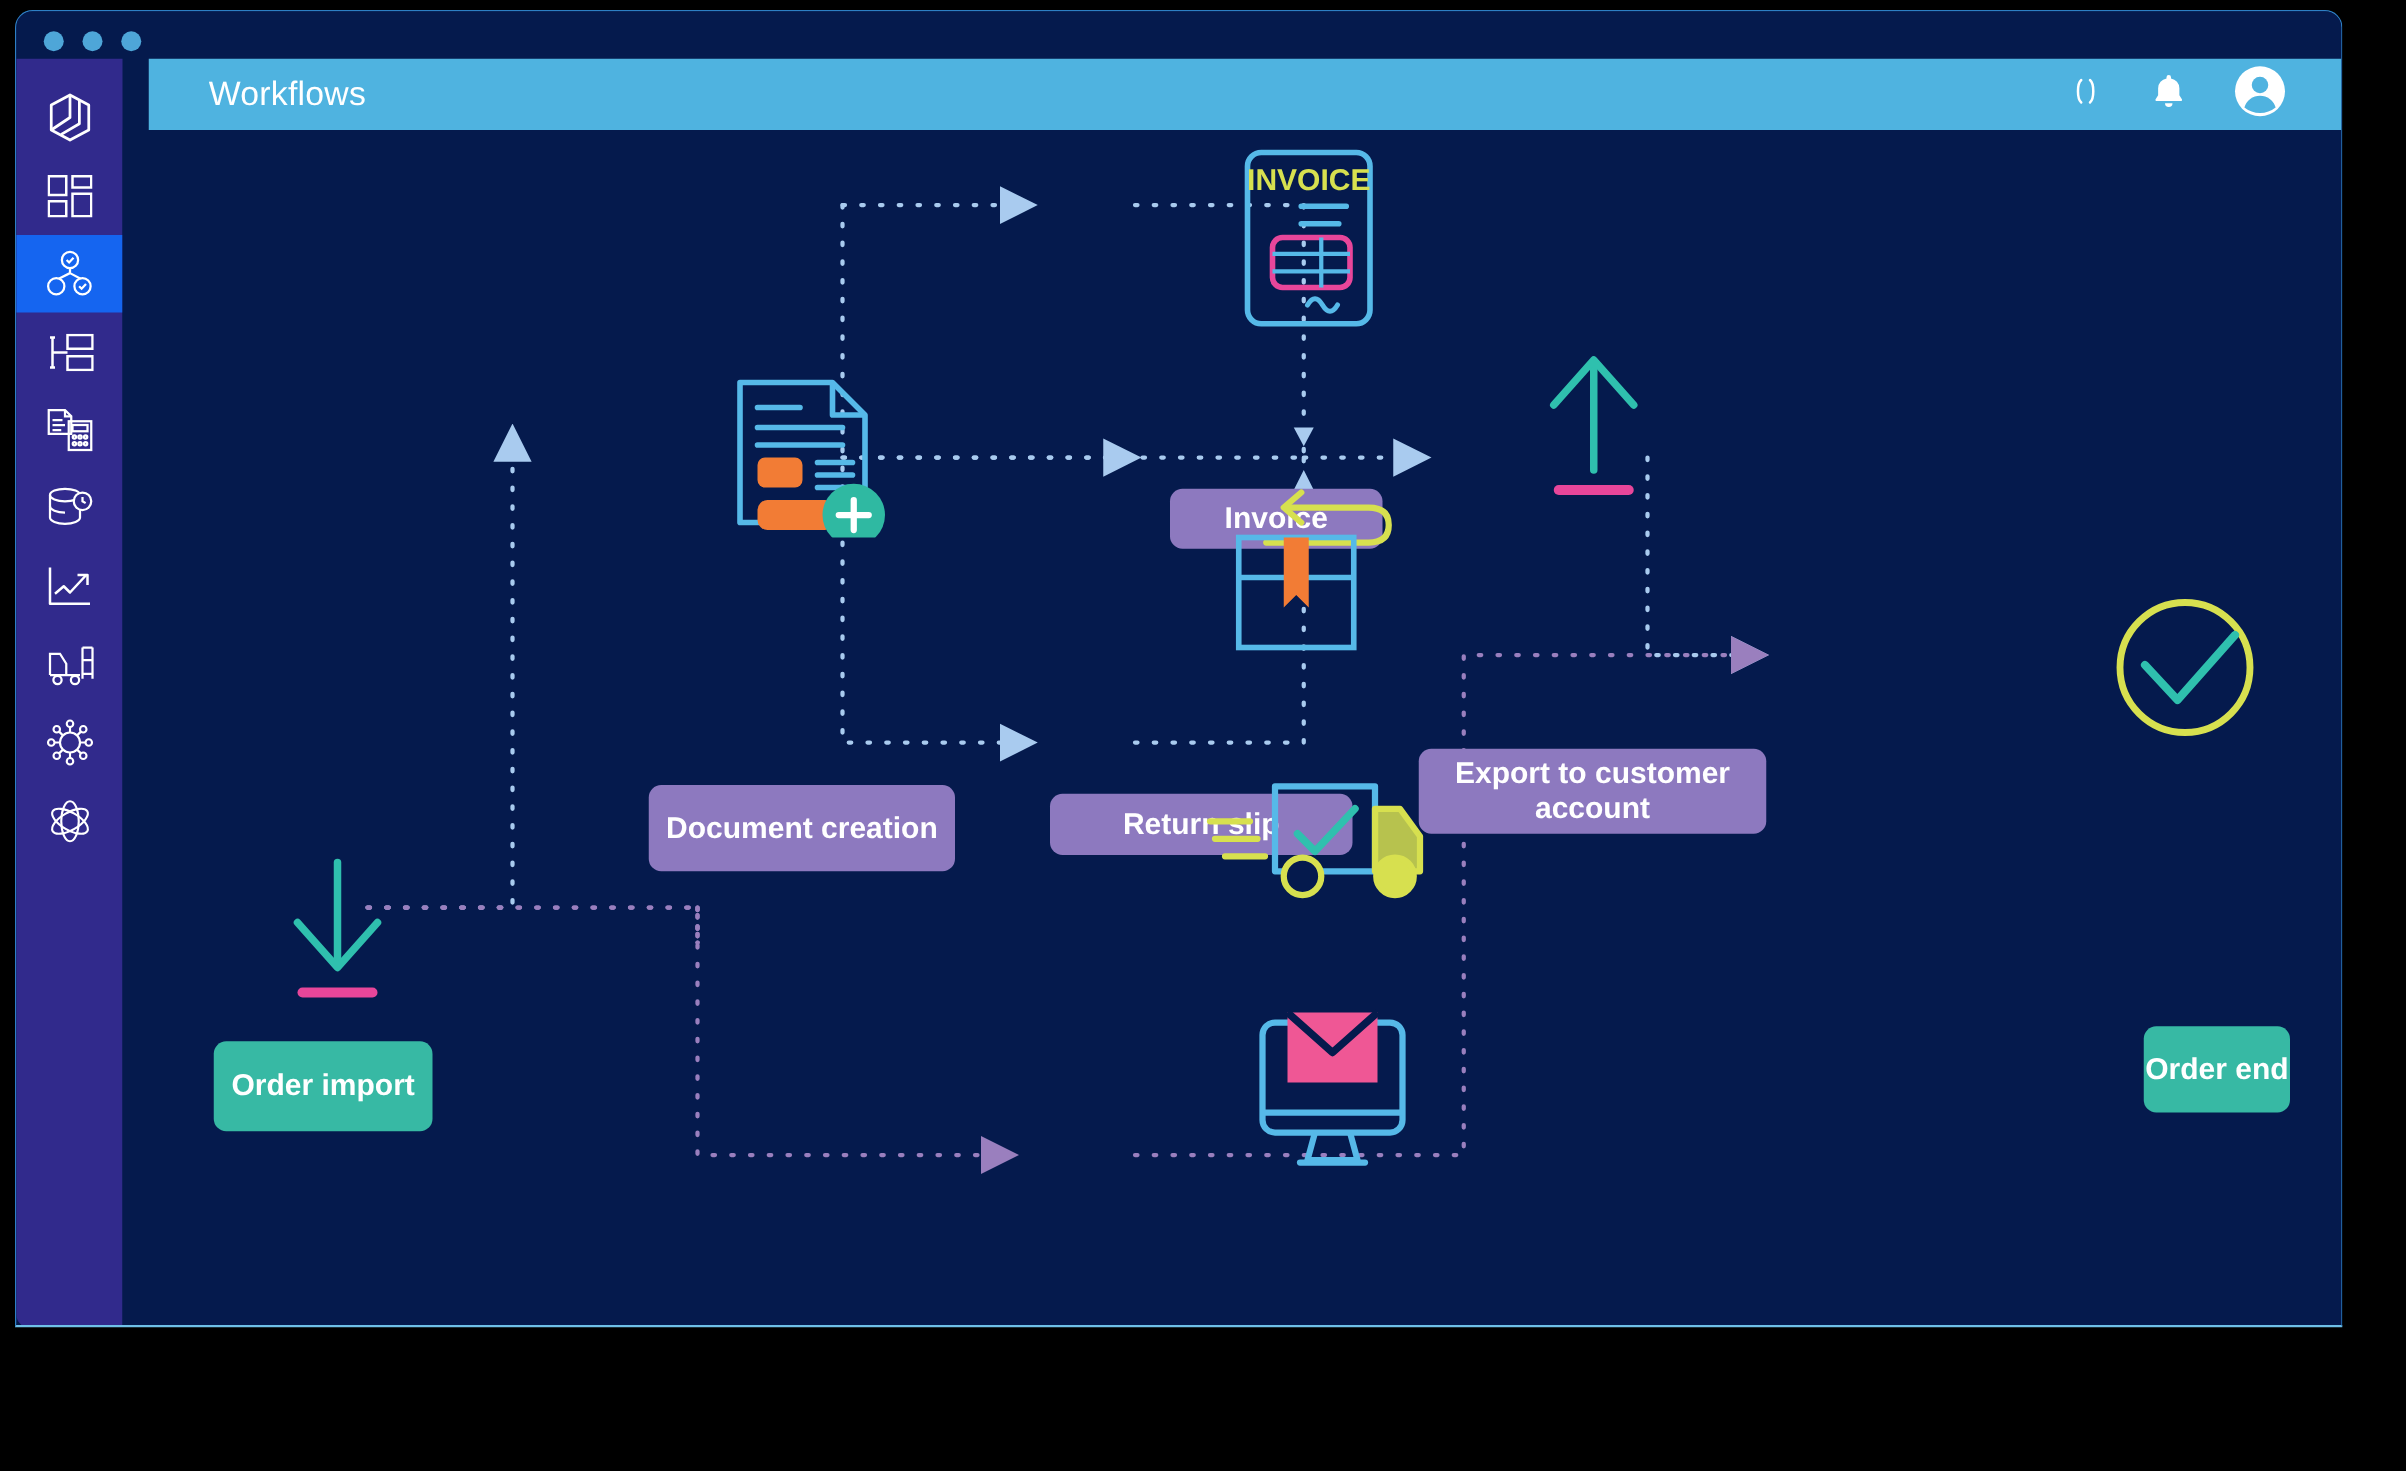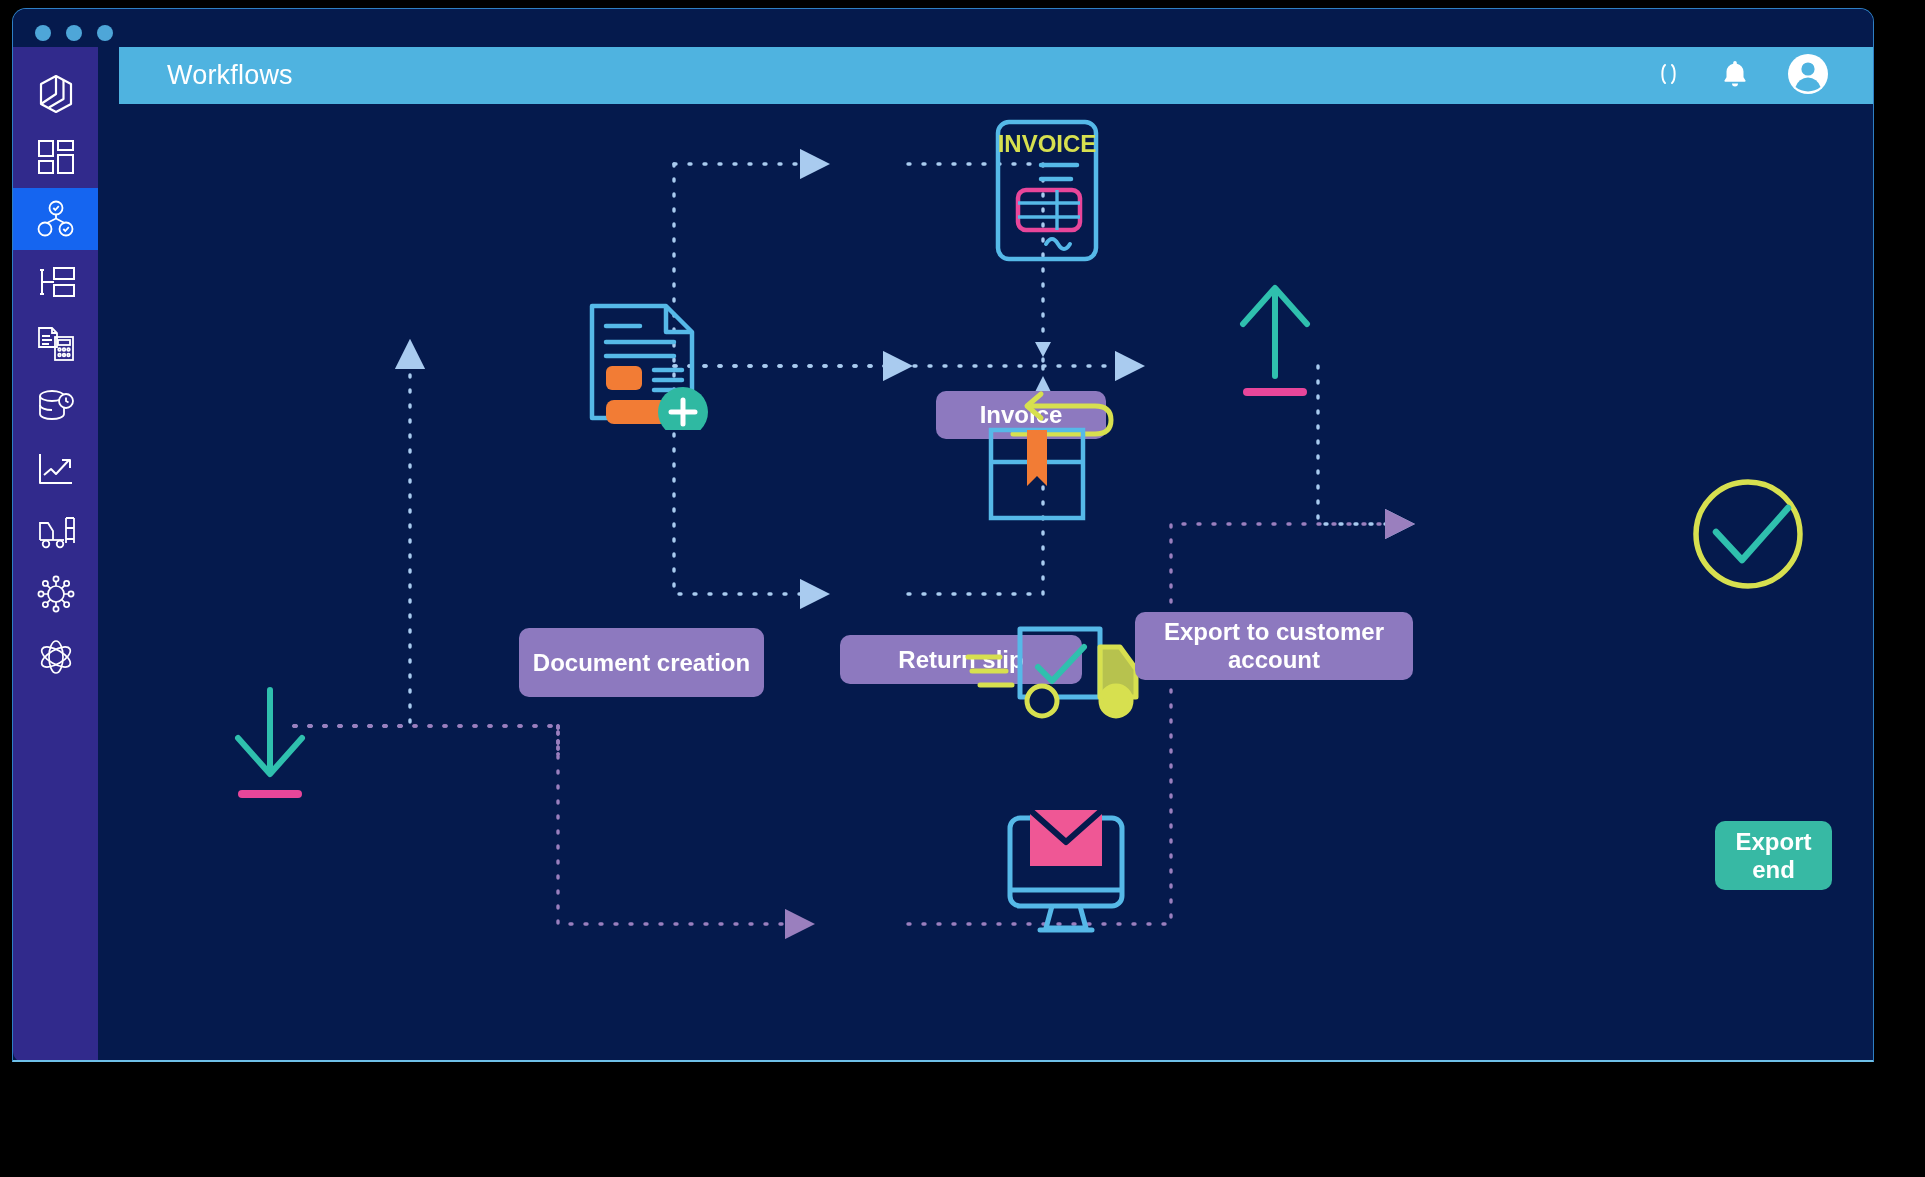--- a/index.html
+++ b/index.html
@@ -45,7 +45,7 @@
   #pill-doc{left:421px;top:524px;width:245px;height:69px;font-size:24px;padding:0 0;}
   #pill-return{left:742px;top:531px;width:242px;height:49px;font-size:24px;}
   #pill-ship{left:707px;top:738px;width:331px;height:49px;font-size:24px;}
-  #pill-export{left:1037px;top:508px;width:278px;height:68px;font-size:24px;padding:0 10px;}
+  #pill-export{left:1037px;top:495px;width:278px;height:68px;font-size:24px;padding:0 10px;}
   #pill-order{left:73px;top:729px;width:175px;height:72px;font-size:24px;}
   #pill-end{left:1617px;top:717px;width:117px;height:69px;font-size:24px;}
 

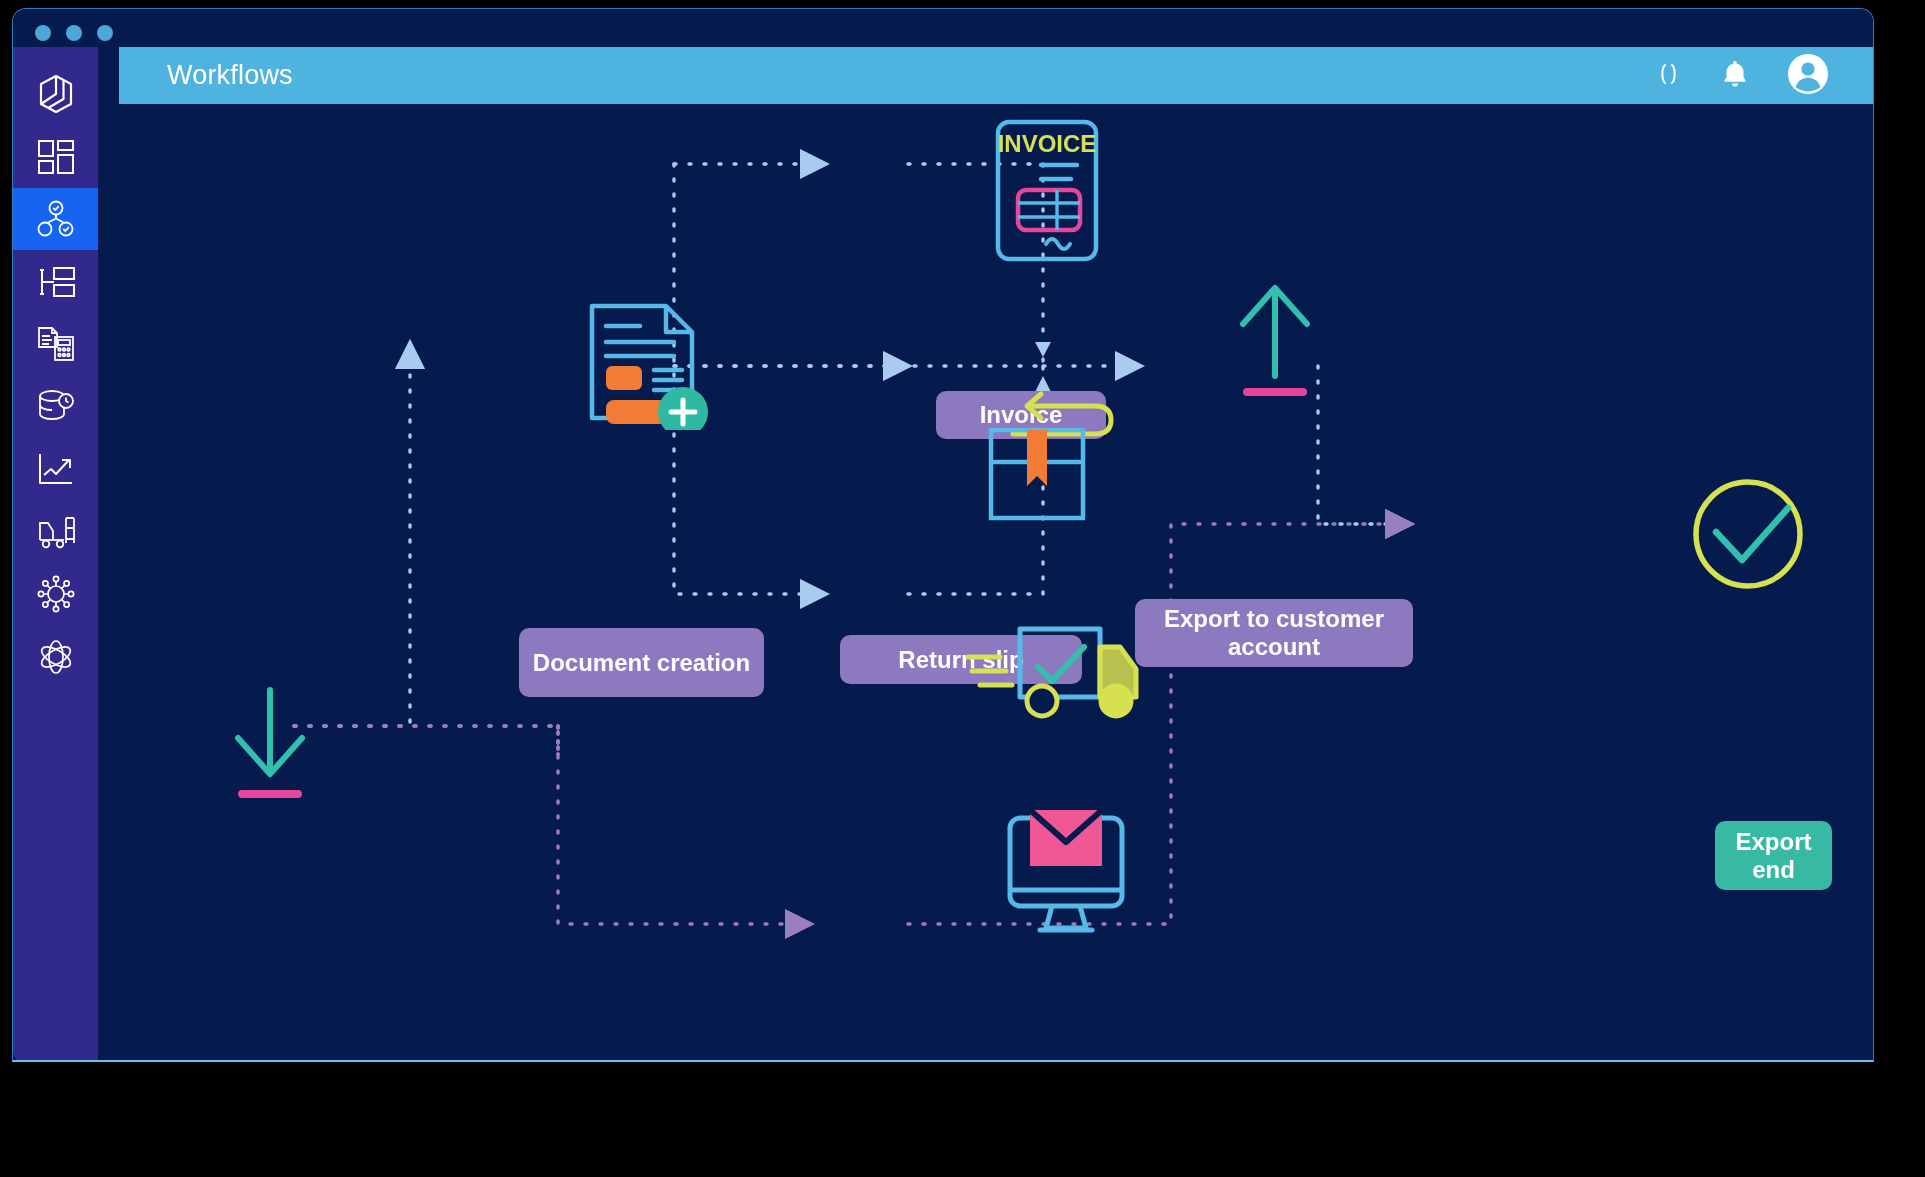--- a/index.html
+++ b/index.html
@@ -277,6 +277,7 @@
         <path d="M16 108 H72" stroke="#e8469a" stroke-width="8" stroke-linecap="round"></path>
       </svg>
     </span>
+    <div class="pill teal" id="pill-order" style="white-space: normal;">Order import</div>
 
     <span class="icon-abs" style="left:480px;top:196px">
       <svg width="130" height="130" viewBox="0 0 130 130" fill="none">

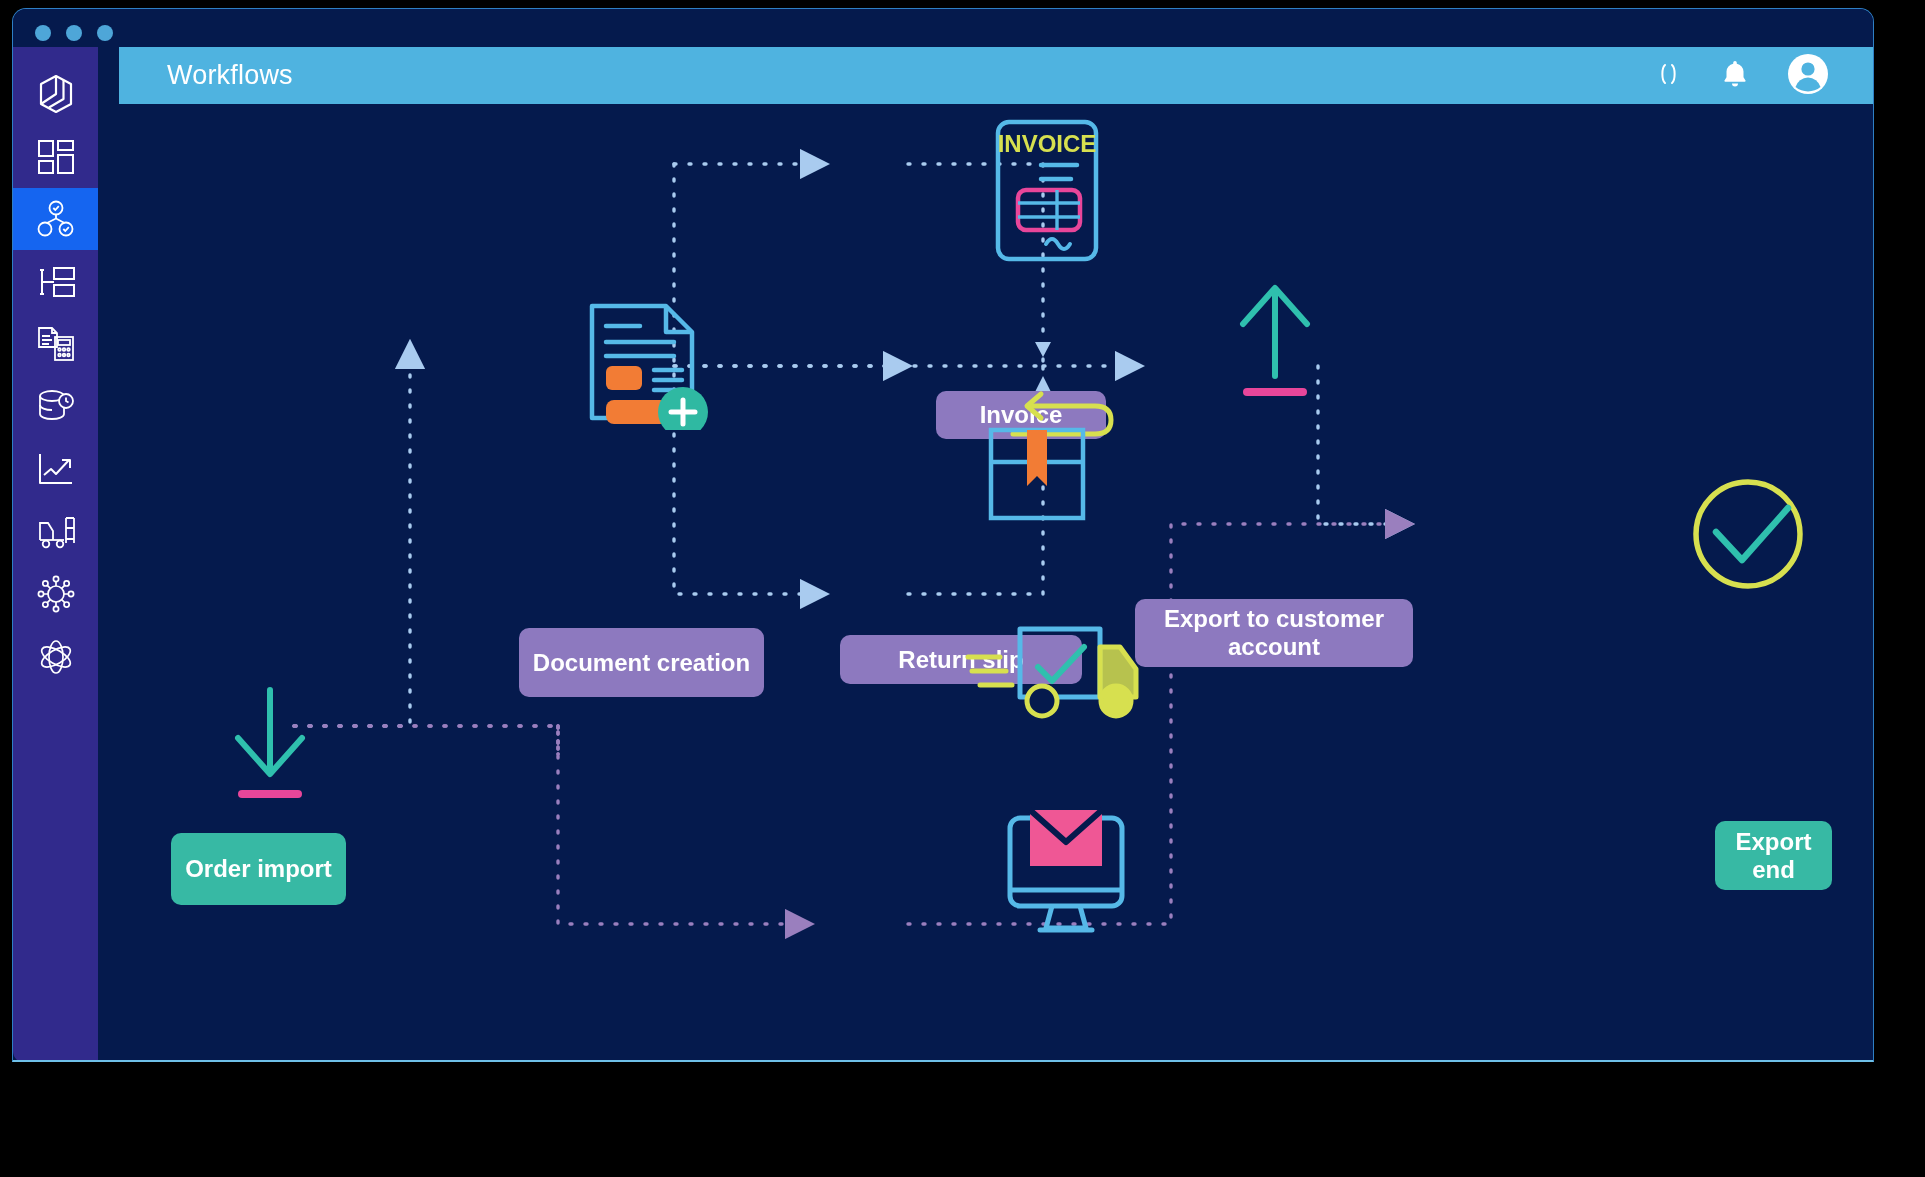--- a/index.html
+++ b/index.html
@@ -353,7 +353,7 @@
         <path d="M28 58 L54 86 L100 34" stroke="#2fc0ae" stroke-width="6.5" fill="none" stroke-linecap="round" stroke-linejoin="round"></path>
       </svg>
     </span>
-    <div class="pill teal" id="pill-end" style="white-space: normal;">Export end</div>
+    <div class="pill teal" id="pill-end" style="white-space: normal;">Order end</div>
 
   </div>
  </div>

